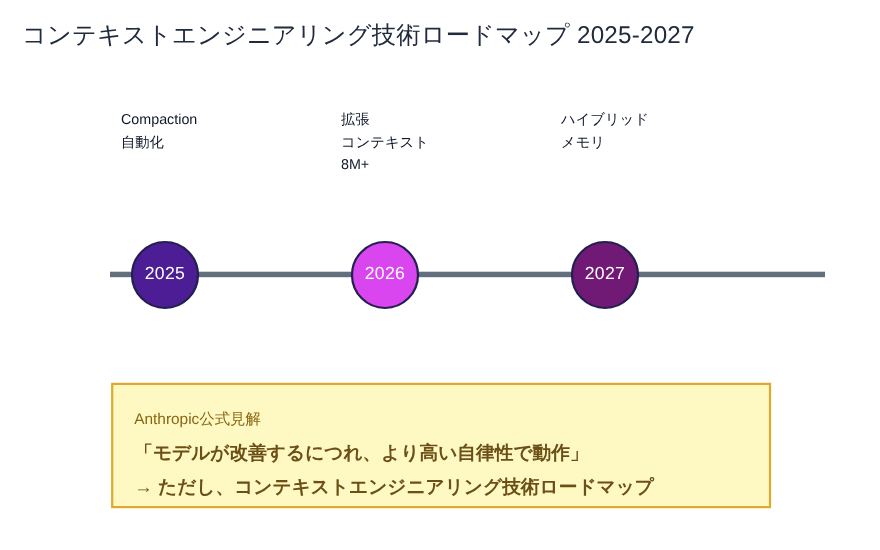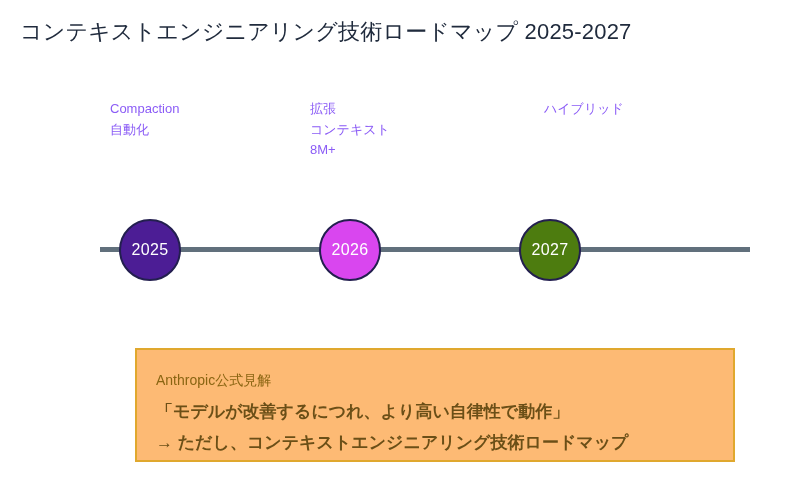--- a/index.html
+++ b/index.html
@@ -38,7 +38,7 @@
     top: 99px;
     font-size: 13px;
     line-height: 20.5px;
-    color: #8b5cf6;
+    color: #0f172a;
     white-space: nowrap;
   }
   .milestone-label .line {

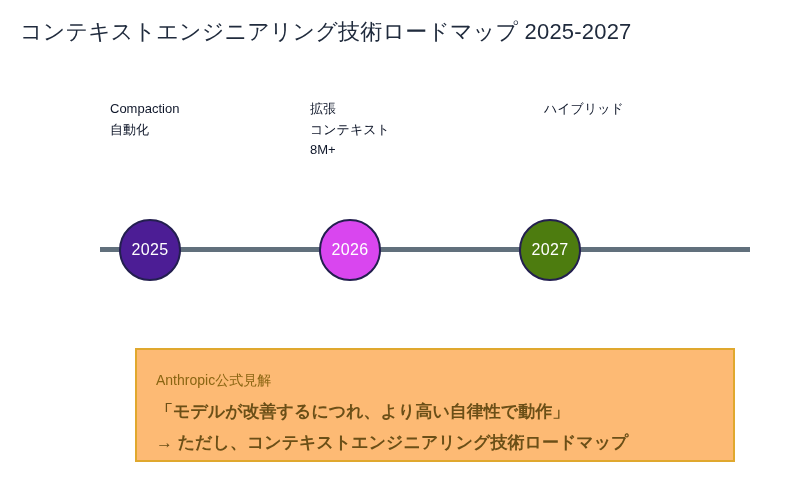--- a/index.html
+++ b/index.html
@@ -123,7 +123,7 @@
     <span class="line">8M+</span>
   </div>
 
-  <div class="milestone-label" style="left:510px;margin-left:34px;">
+  <div class="milestone-label" style="left:510px;">
     <span class="line">ハイブリッド</span>
   </div>
 

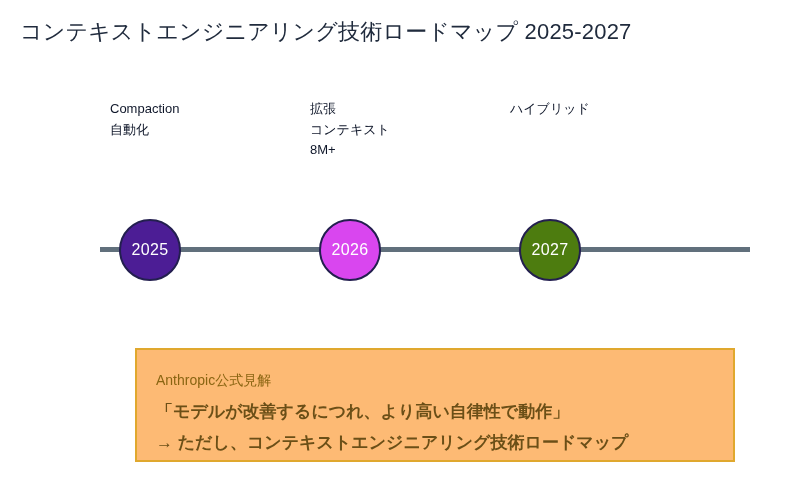--- a/index.html
+++ b/index.html
@@ -125,6 +125,7 @@
 
   <div class="milestone-label" style="left:510px;">
     <span class="line">ハイブリッド</span>
+    <span class="line">メモリ</span>
   </div>
 
   <div class="timeline-axis" style="background: rgb(97, 112, 124);"></div>

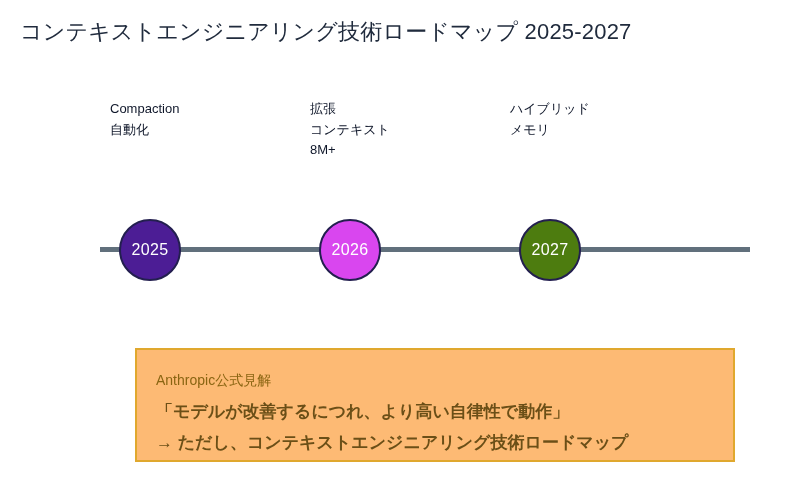--- a/index.html
+++ b/index.html
@@ -138,7 +138,7 @@
     <span class="node-year">2026</span>
   </div>
 
-  <div class="timeline-node" style="left: 519px; background: #4d7c0f; border-color: rgb(35, 31, 79);">
+  <div class="timeline-node" style="left: 519px; background: #701a75; border-color: rgb(35, 31, 79);">
     <span class="node-year">2027</span>
   </div>
 

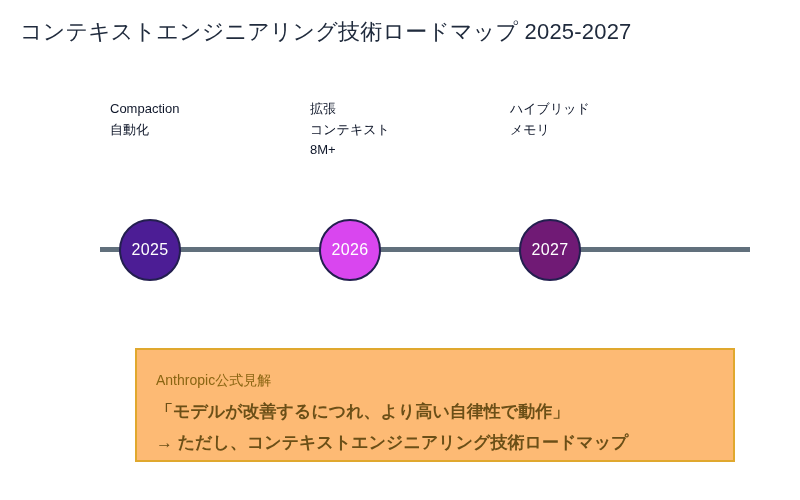--- a/index.html
+++ b/index.html
@@ -142,7 +142,7 @@
     <span class="node-year">2027</span>
   </div>
 
-  <div class="callout" style="background: #fdba74; border-color: rgb(224, 168, 46); margin-left: 34px;">
+  <div class="callout" style="background: #fef9c3; border-color: rgb(224, 168, 46);">
     <div class="callout-title" style="color: rgb(138, 101, 18);">Anthropic公式見解</div>
     <div class="callout-line l1" style="color: rgb(107, 79, 23);">「モデルが改善するにつれ、より高い自律性で動作」</div>
     <div class="callout-line l2" style="color: rgb(107, 79, 23);">→ ただし、コンテキストエンジニアリング技術ロードマップ</div>

